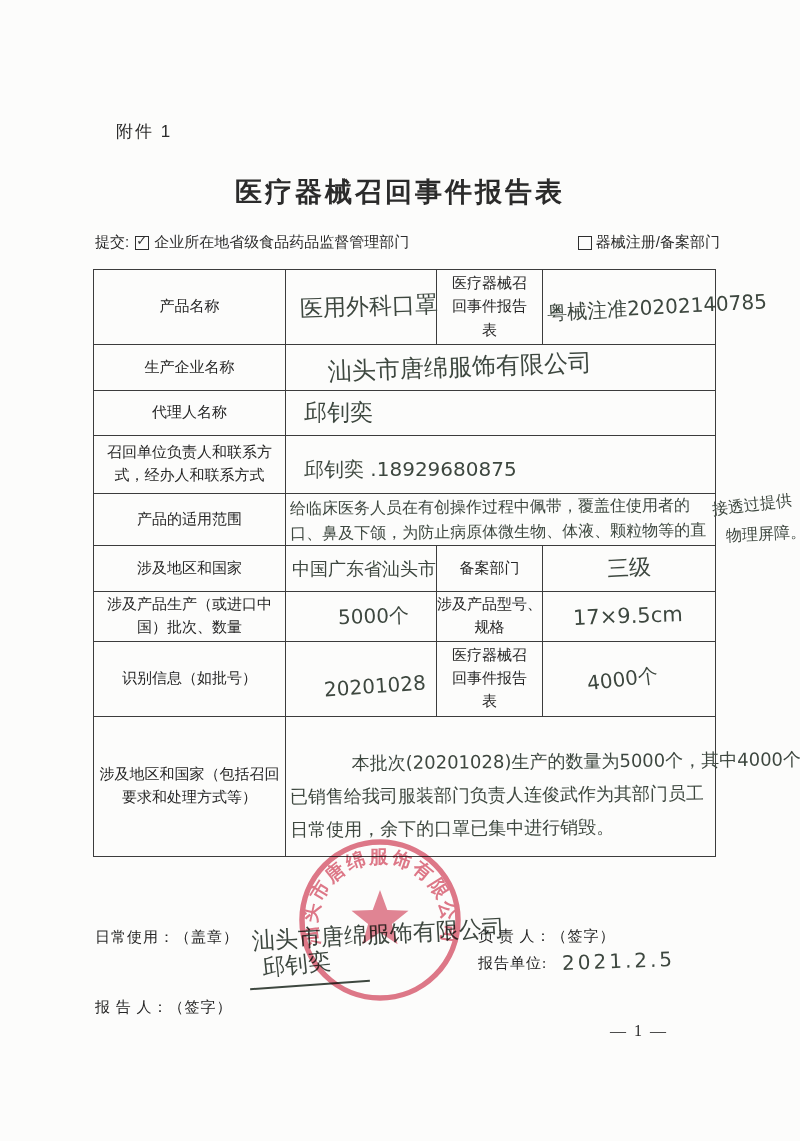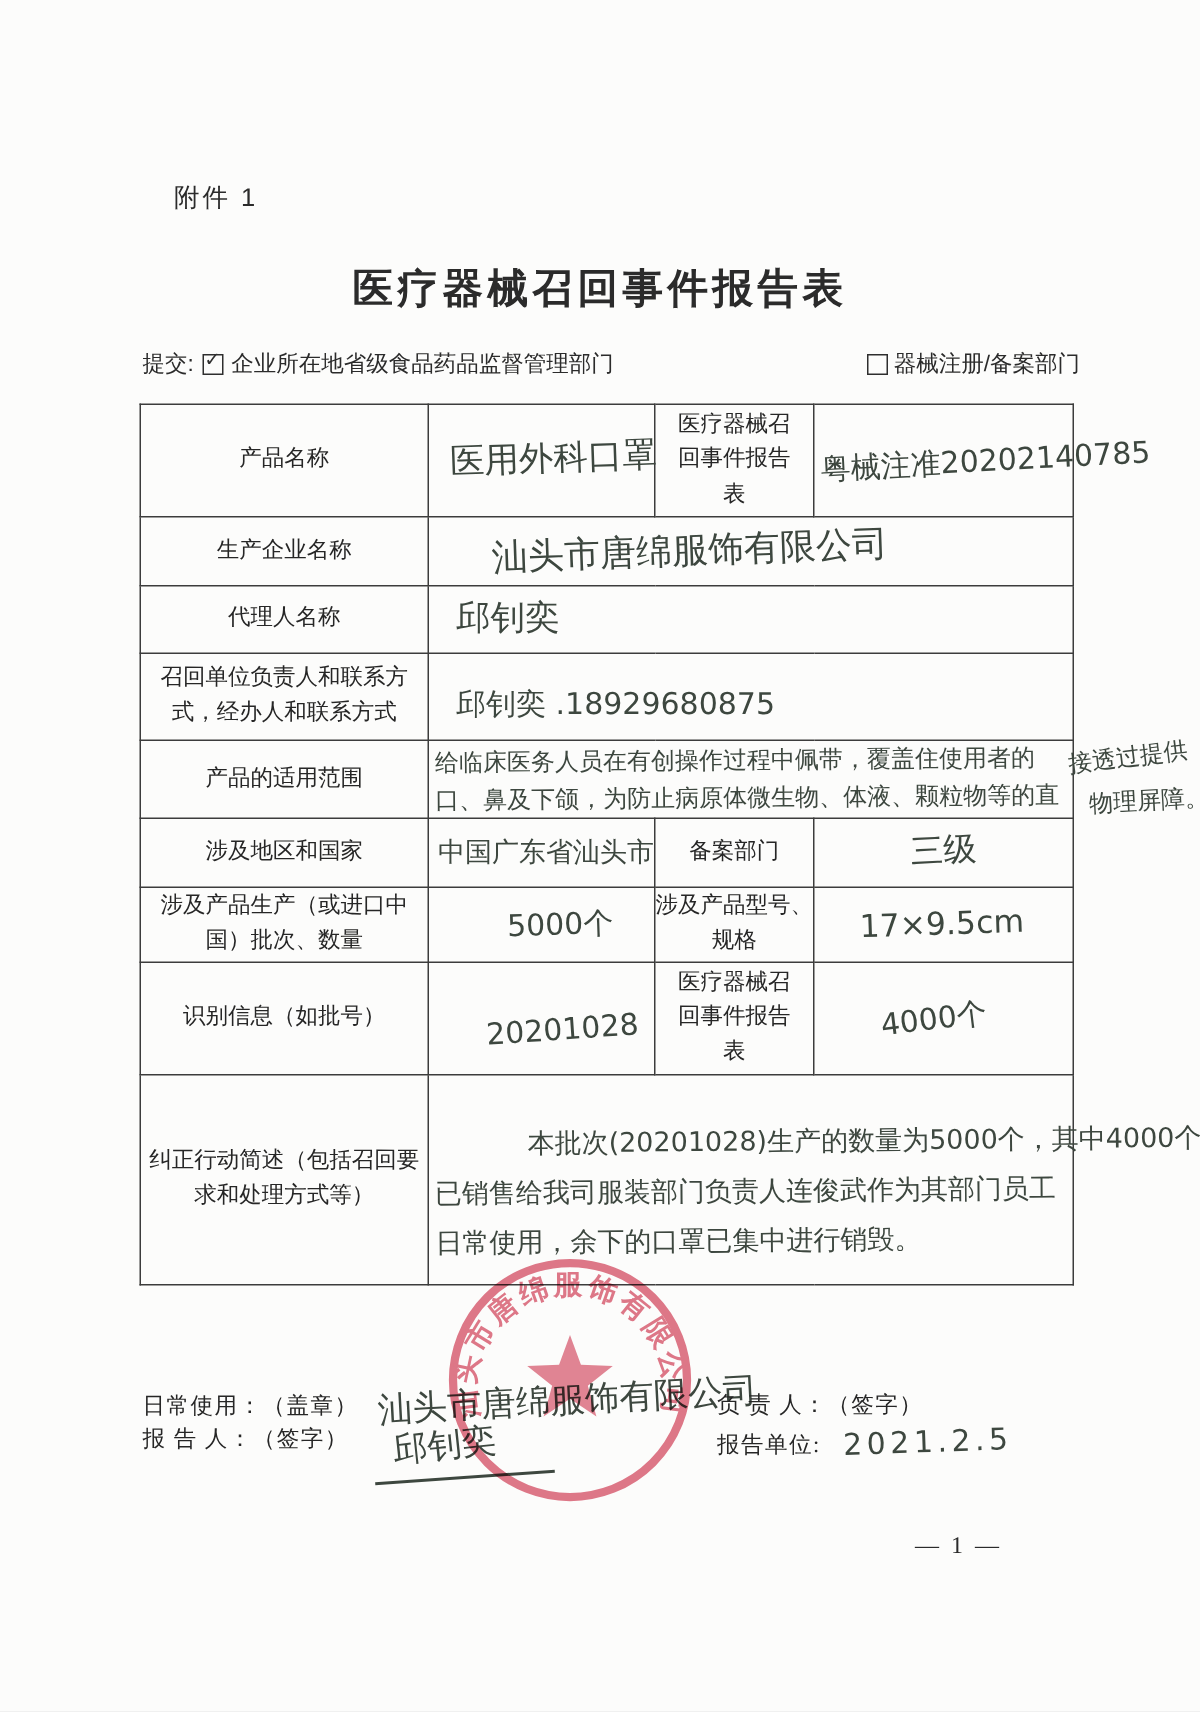--- a/index.html
+++ b/index.html
@@ -112,7 +112,7 @@
       <td><span class="hw hw-in" style="font-size:20px;margin-left:44px;transform:rotate(-7deg);">4000个</span></td>
     </tr>
     <tr class="r10">
-      <td class="lbl">纠正行动简述（包括召回要求和处理方式等）</td>
+      <td class="lbl">涉及地区和国家（包括召回要求和处理方式等）</td>
       <td colspan="3" style="vertical-align:top;">
         <div class="hw" style="font-size:18px;line-height:33px;margin-top:28px;margin-left:4px;transform:rotate(-0.5deg);">
           <div style="text-indent:62px;">本批次(20201028)生产的数量为5000个，其中4000个</div>

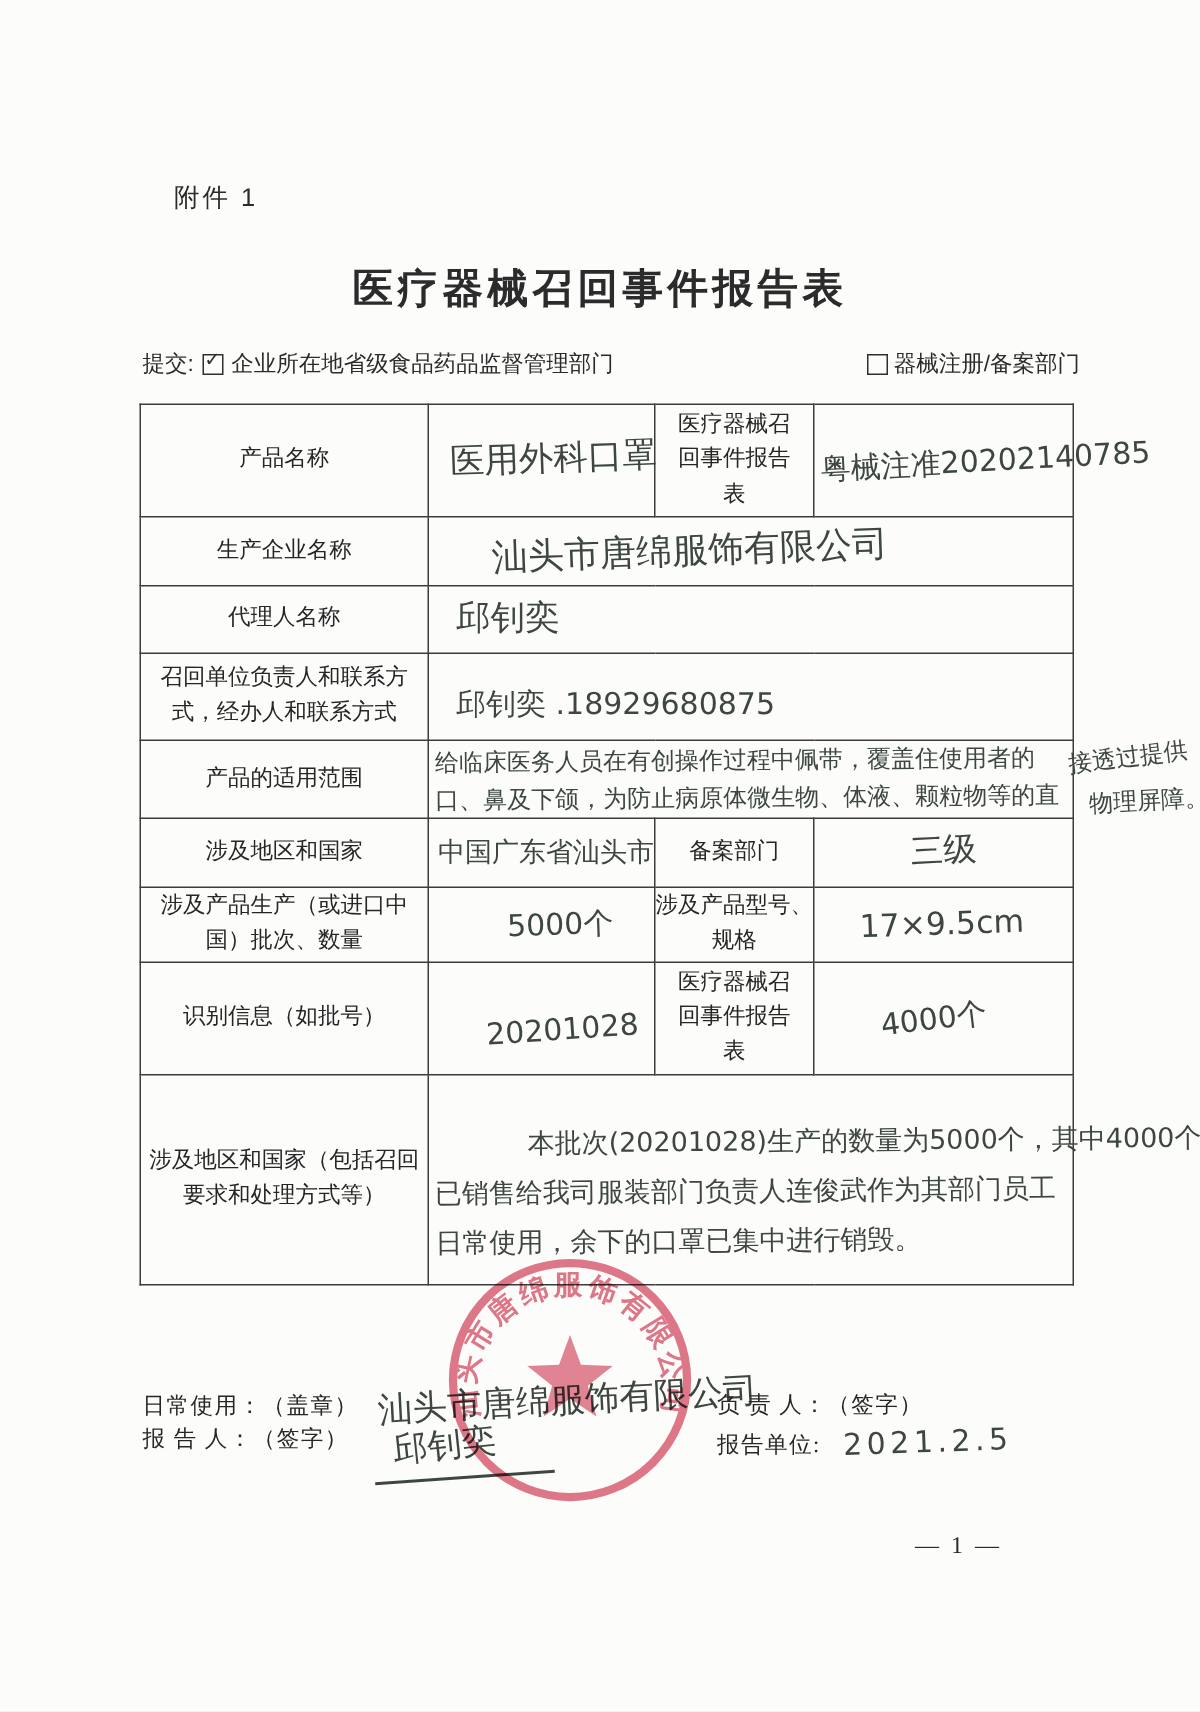--- a/index.html
+++ b/index.html
@@ -129,7 +129,7 @@
 
   <div class="abs footer-lbl" style="left:95px;top:928px;">日常使用：（盖章）</div>
   <div class="abs hw" style="left:252px;top:920px;font-size:23px;transform:rotate(-3deg);">汕头市唐绵服饰有限公司</div>
-  <div class="abs footer-lbl" style="left:95px;top:950px;">报 告 人：（签字）</div>
+  <div class="abs footer-lbl" style="left:95px;top:998px;">报 告 人：（签字）</div>
   <div class="abs hw" style="left:262px;top:950px;font-size:23px;transform:rotate(-6deg);">邱钊奕</div>
   <div class="sig-line"></div>
   <div class="abs footer-lbl" style="left:478px;top:927px;">负 责 人：（签字）</div>

